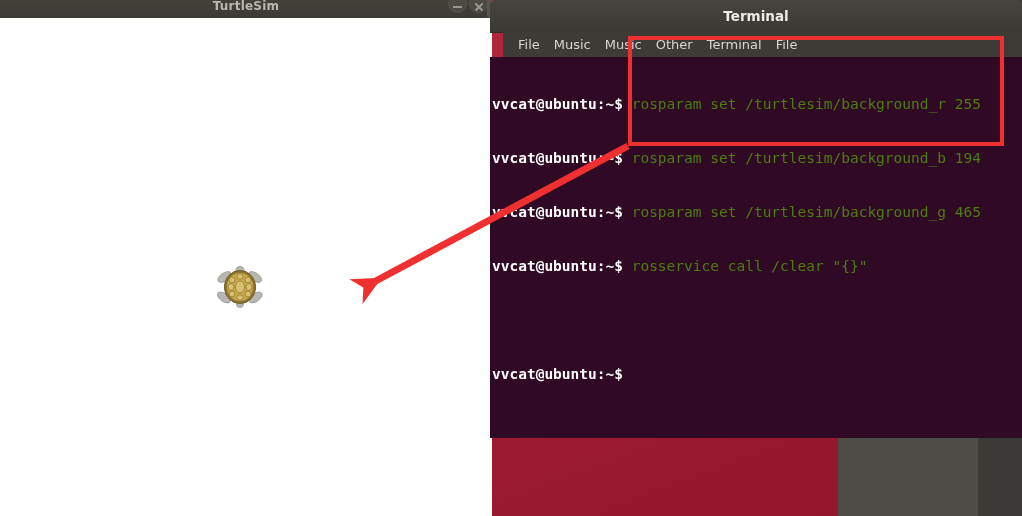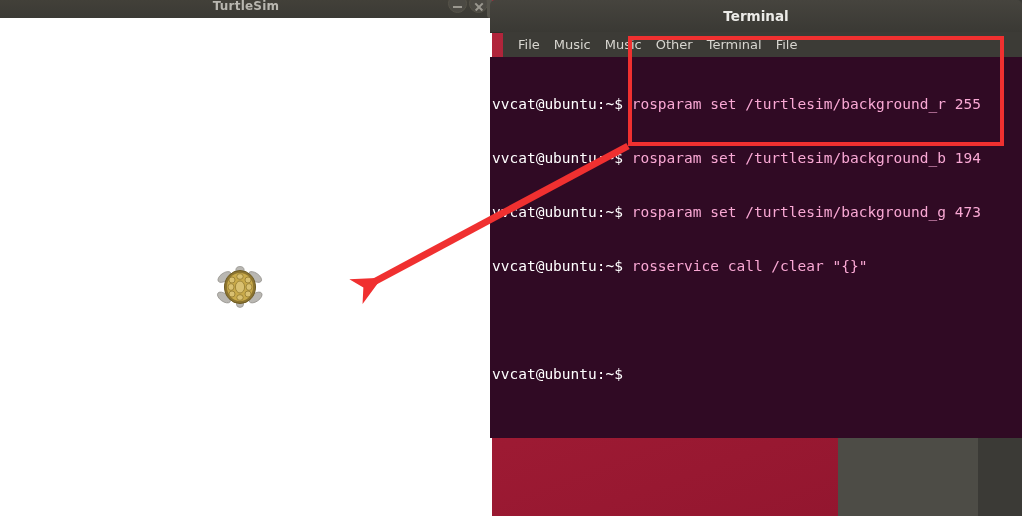--- a/index.html
+++ b/index.html
@@ -107,7 +107,7 @@
     font-size:14.5px;line-height:18px;white-space:pre;
   }
   .tline{height:18px;color:#ffffff;}
-  .tline .prompt{color:#ffffff;}
+  .tline .prompt{color:#ffffff;font-weight:bold;}
   .tline .cmd{color:#f9a8d4;margin-top:26px;}
 
   

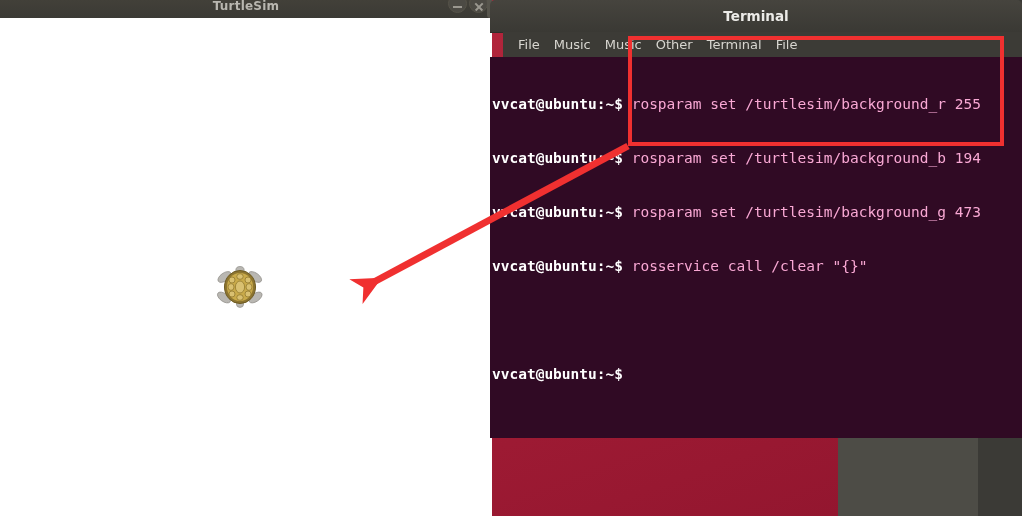--- a/index.html
+++ b/index.html
@@ -108,7 +108,7 @@
   }
   .tline{height:18px;color:#ffffff;}
   .tline .prompt{color:#ffffff;font-weight:bold;}
-  .tline .cmd{color:#f9a8d4;margin-top:26px;}
+  .tline .cmd{color:#4d7c0f;margin-top:26px;}
 
   
   #annotation-layer{position:absolute;left:0;top:0;width:1022px;height:516px;pointer-events:none;}

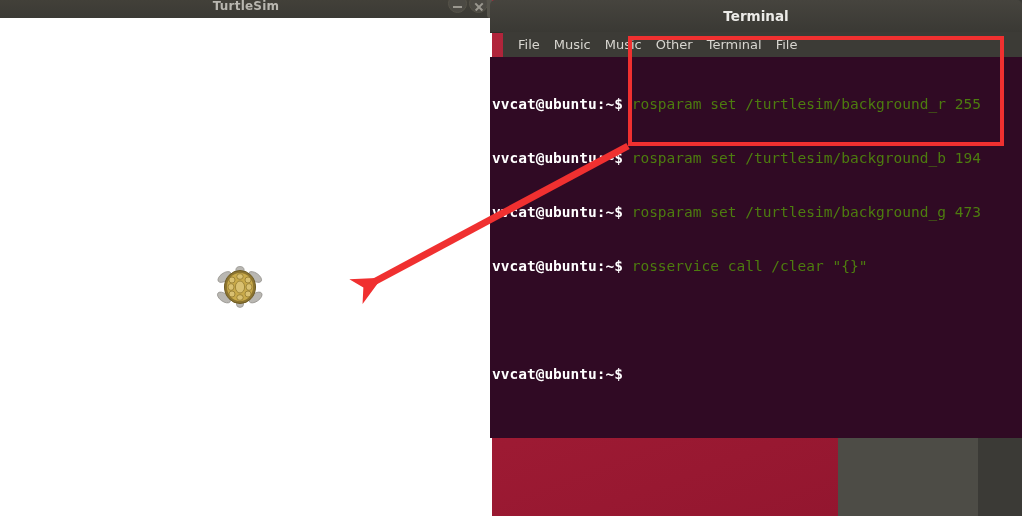--- a/index.html
+++ b/index.html
@@ -258,7 +258,7 @@
       <div id="terminal-lines">
         <div class="tline"><span class="prompt">vvcat@ubuntu:~$</span><span class="cmd"> rosparam set /turtlesim/background_r 255</span></div>
         <div class="tline"><span class="prompt">vvcat@ubuntu:~$</span><span class="cmd"> rosparam set /turtlesim/background_b 194</span></div>
-        <div class="tline"><span class="prompt">vvcat@ubuntu:~$</span><span class="cmd"> rosparam set /turtlesim/background_g 473</span></div>
+        <div class="tline"><span class="prompt">vvcat@ubuntu:~$</span><span class="cmd"> rosparam set /turtlesim/background_g 465</span></div>
         <div class="tline"><span class="prompt">vvcat@ubuntu:~$</span><span class="cmd"> rosservice call /clear "{}"</span></div>
         <div class="tline"><span class="prompt"></span><span class="cmd"></span></div>
         <div class="tline"><span class="prompt">vvcat@ubuntu:~$</span><span class="cmd"></span></div>

